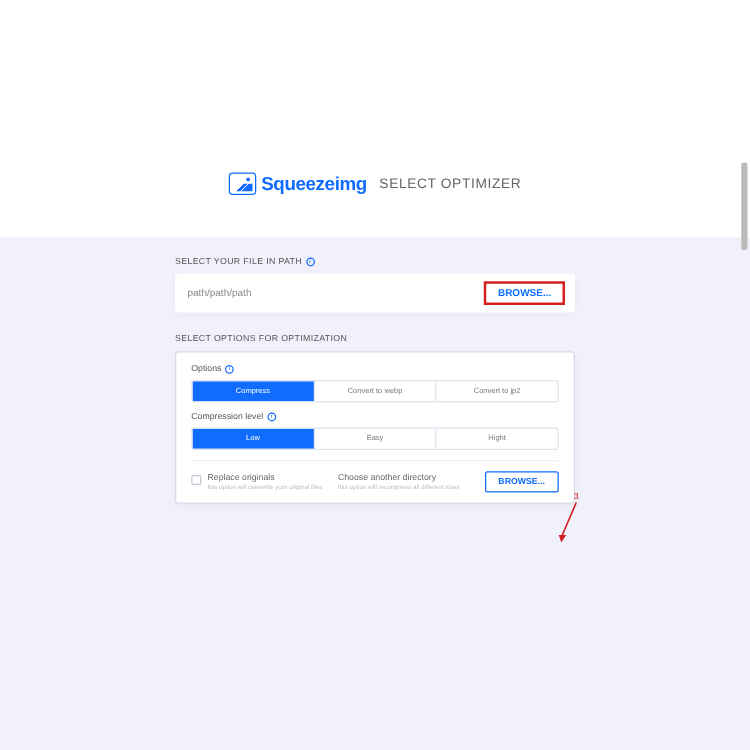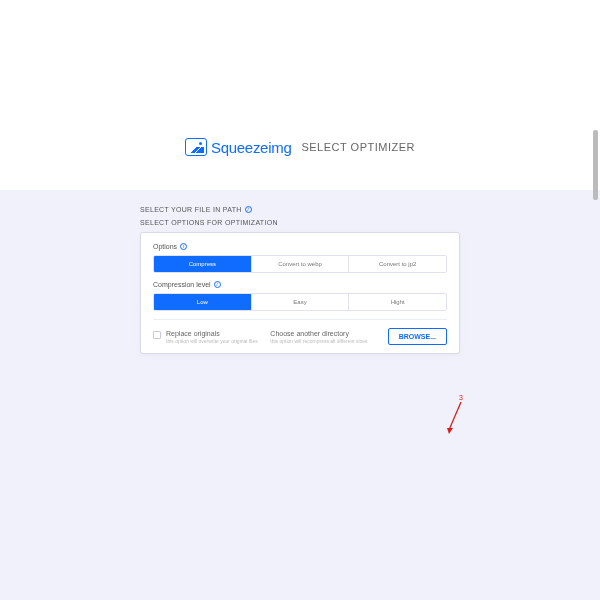--- a/index.html
+++ b/index.html
@@ -65,7 +65,7 @@
   }
   .logo-text {
     font-size: 15px;
-    font-weight: 400;
+    font-weight: 700;
     color: #0f6cff;
     letter-spacing: -0.3px;
   }

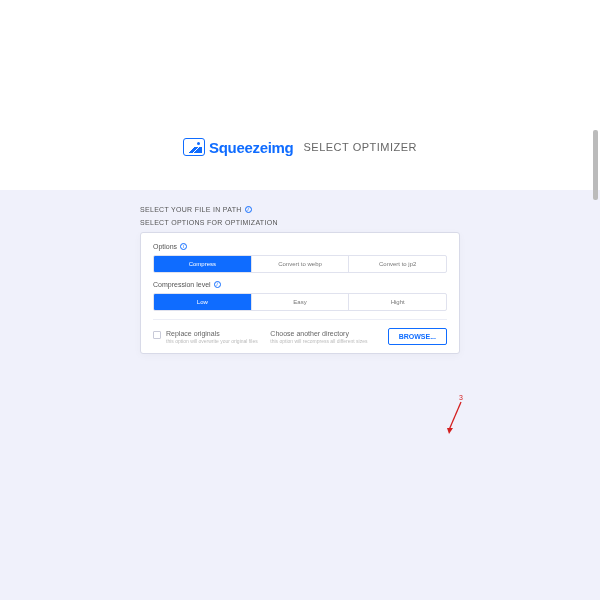--- a/index.html
+++ b/index.html
@@ -249,6 +249,10 @@
       <span class="info-icon">i</span>
     </div>
 
+    <div class="path-row">
+      <span class="path-text">path/path/path</span>
+      <span class="browse-top browse-highlight">BROWSE...</span>
+    </div>
 
     <div class="section-label">SELECT OPTIONS FOR OPTIMIZATION</div>
 

